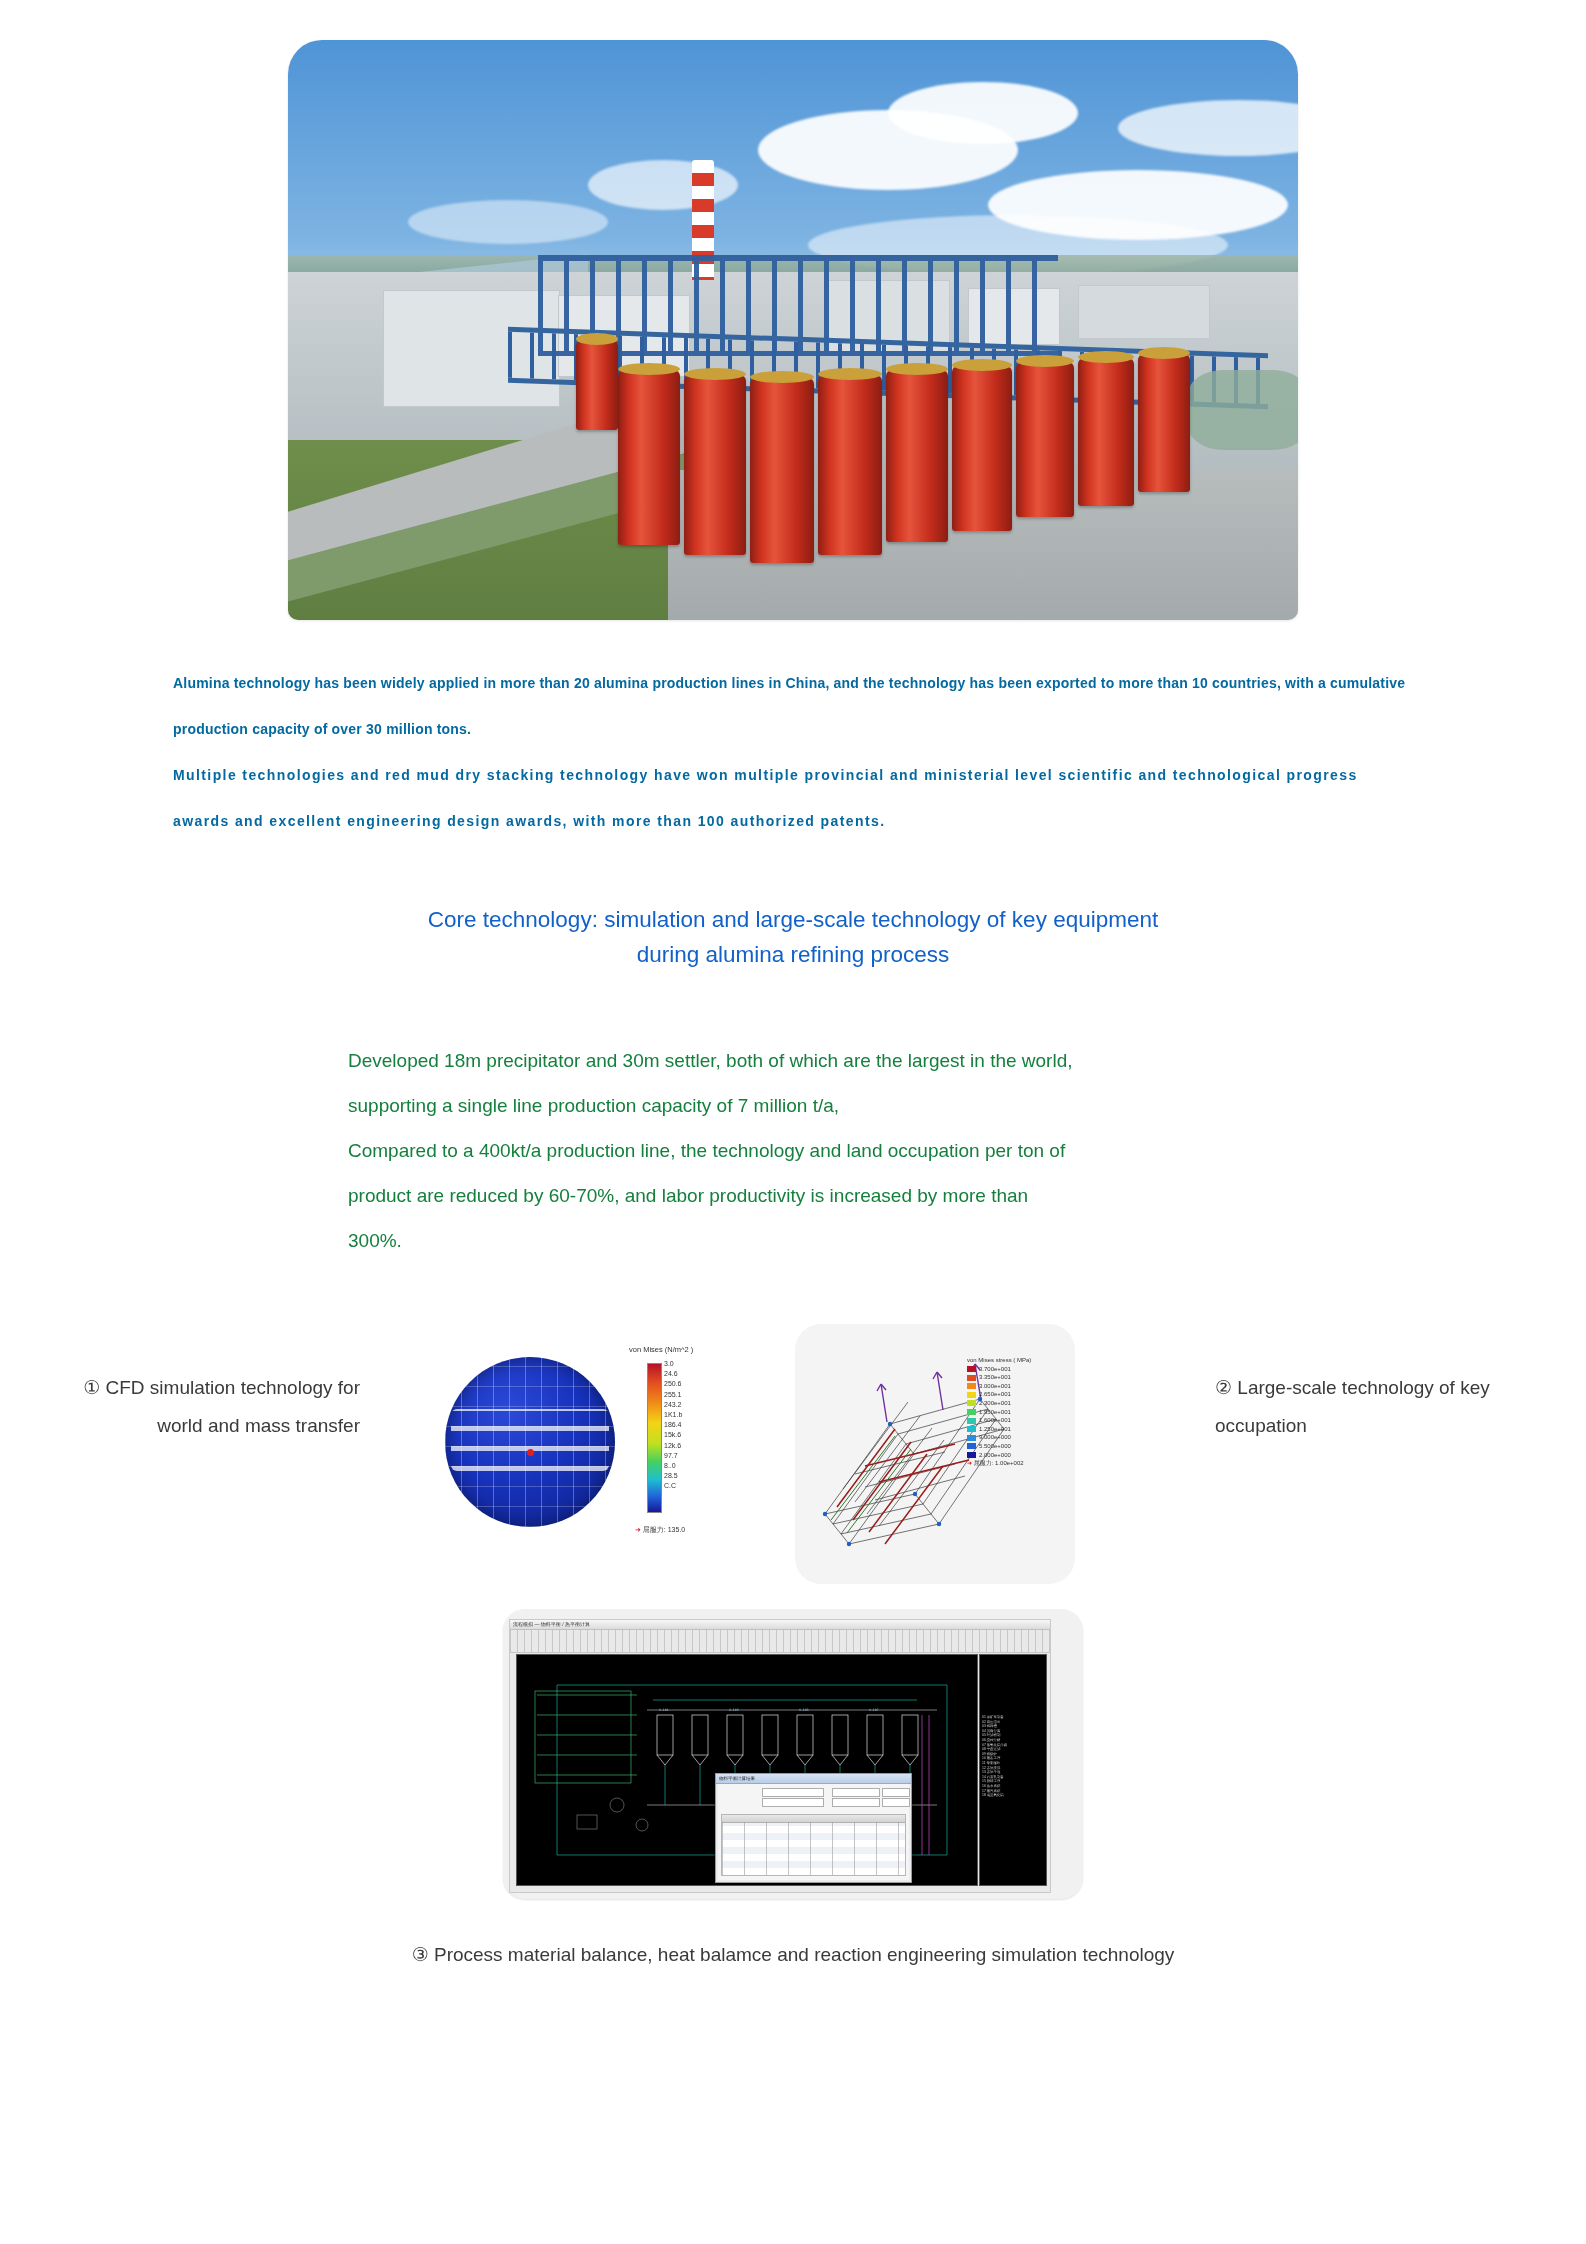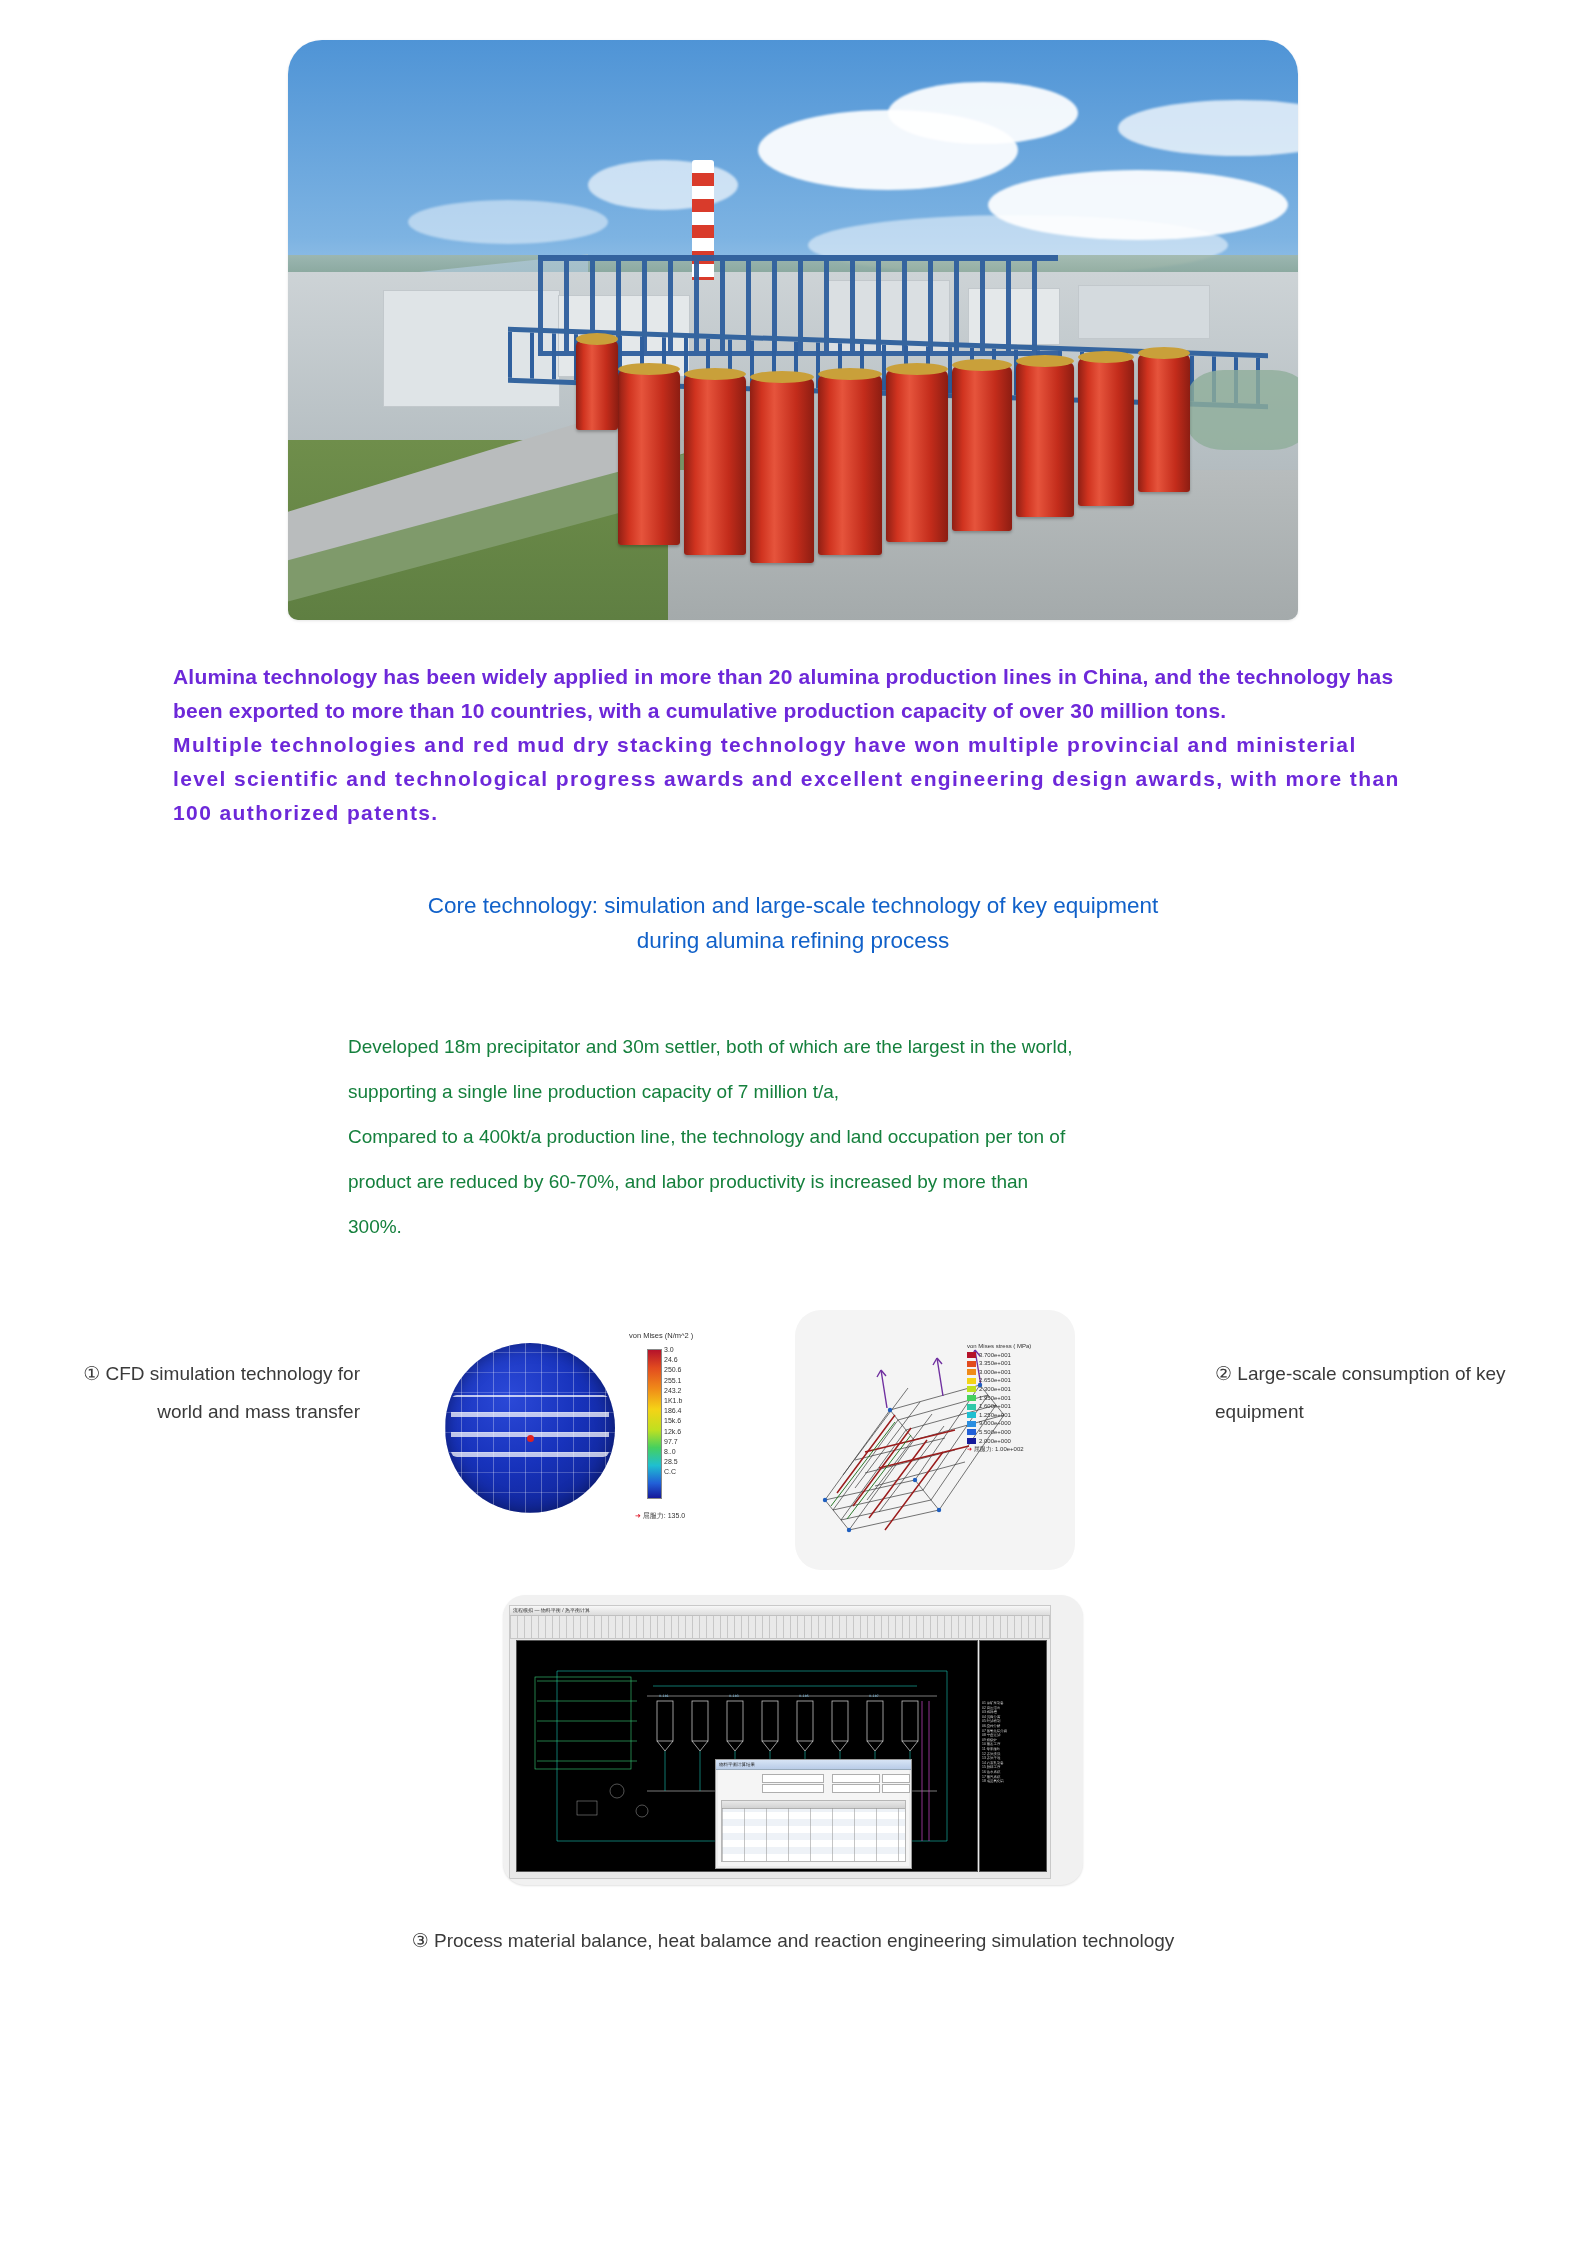--- a/index.html
+++ b/index.html
@@ -152,10 +152,10 @@
   .para-bold {
     width: 1240px;
     margin: 40px auto 0 auto;
-    font-size: 21px;
+    font-size: 14px;
     font-weight: bold;
-    line-height: 34px;
-    color: #6d28d9;
+    line-height: 46px;
+    color: #0369a1;
     letter-spacing: .2px;
   }
   .para-bold .spaced { letter-spacing: 1.4px; }

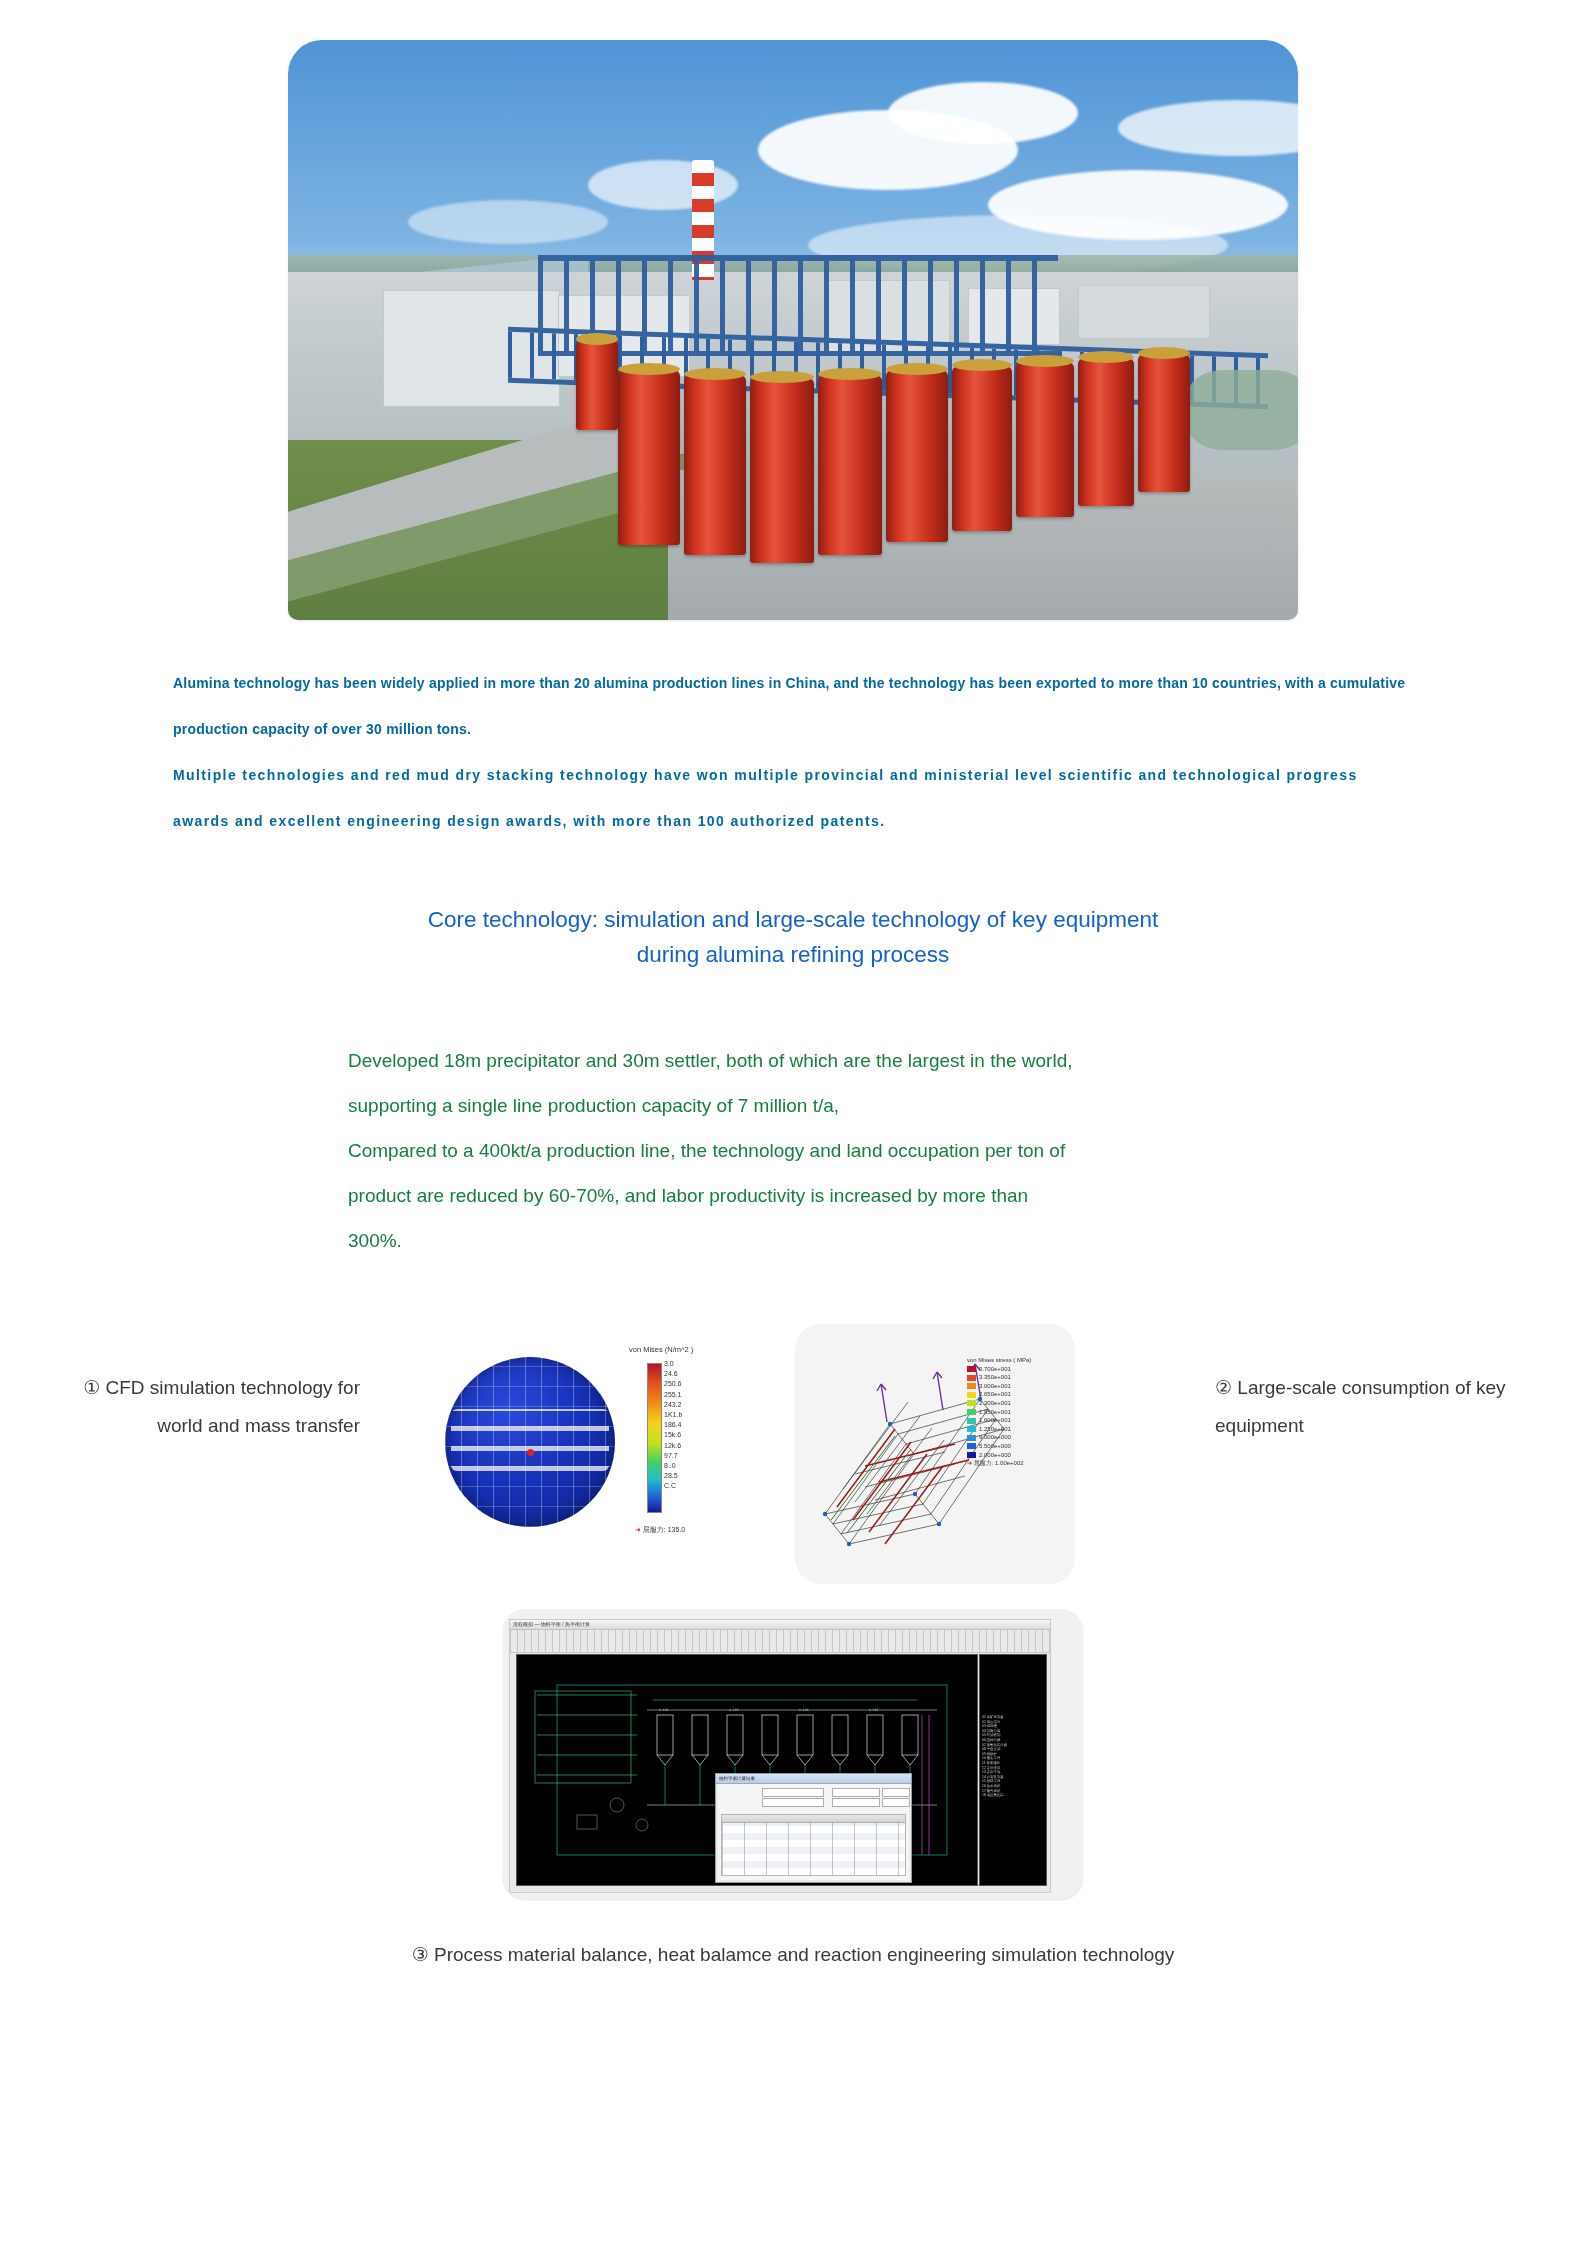--- a/index.html
+++ b/index.html
@@ -506,7 +506,7 @@
       </div>
     </div>
 
-    <div class="cap-right">②  Large-scale consumption of key equipment</div>
+    <div class="cap-right">②  Large-scale technology of key occupation</div>
   </div>
 
   <div class="fig-screen">

